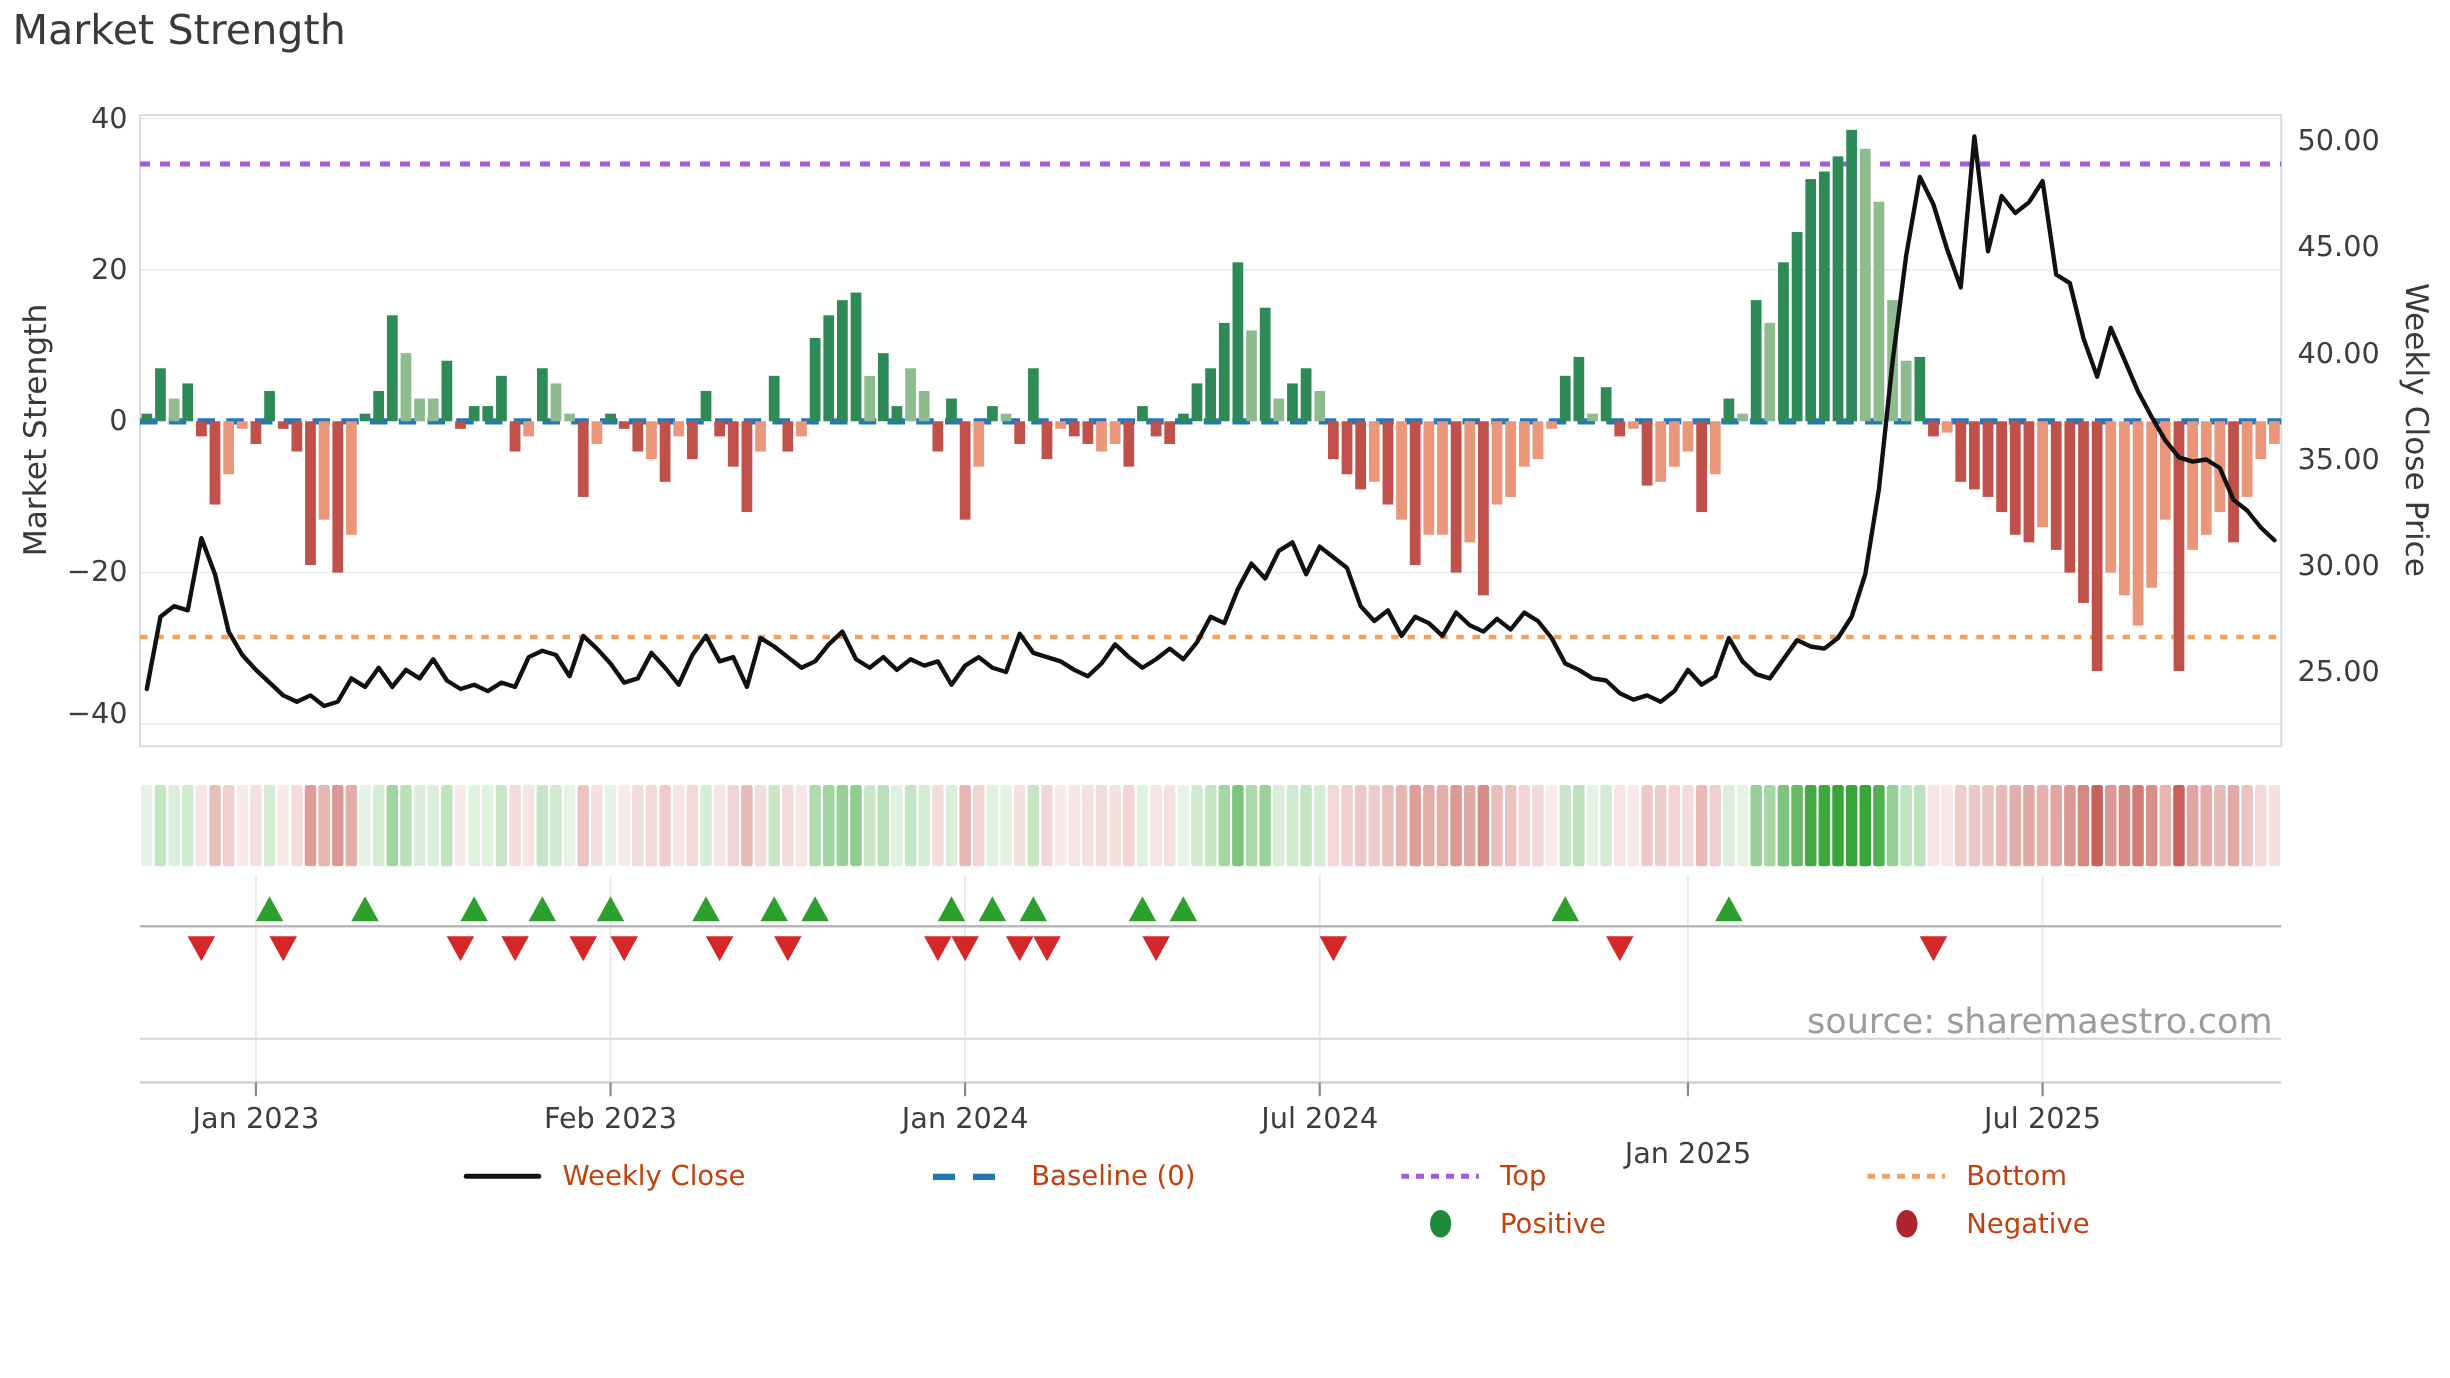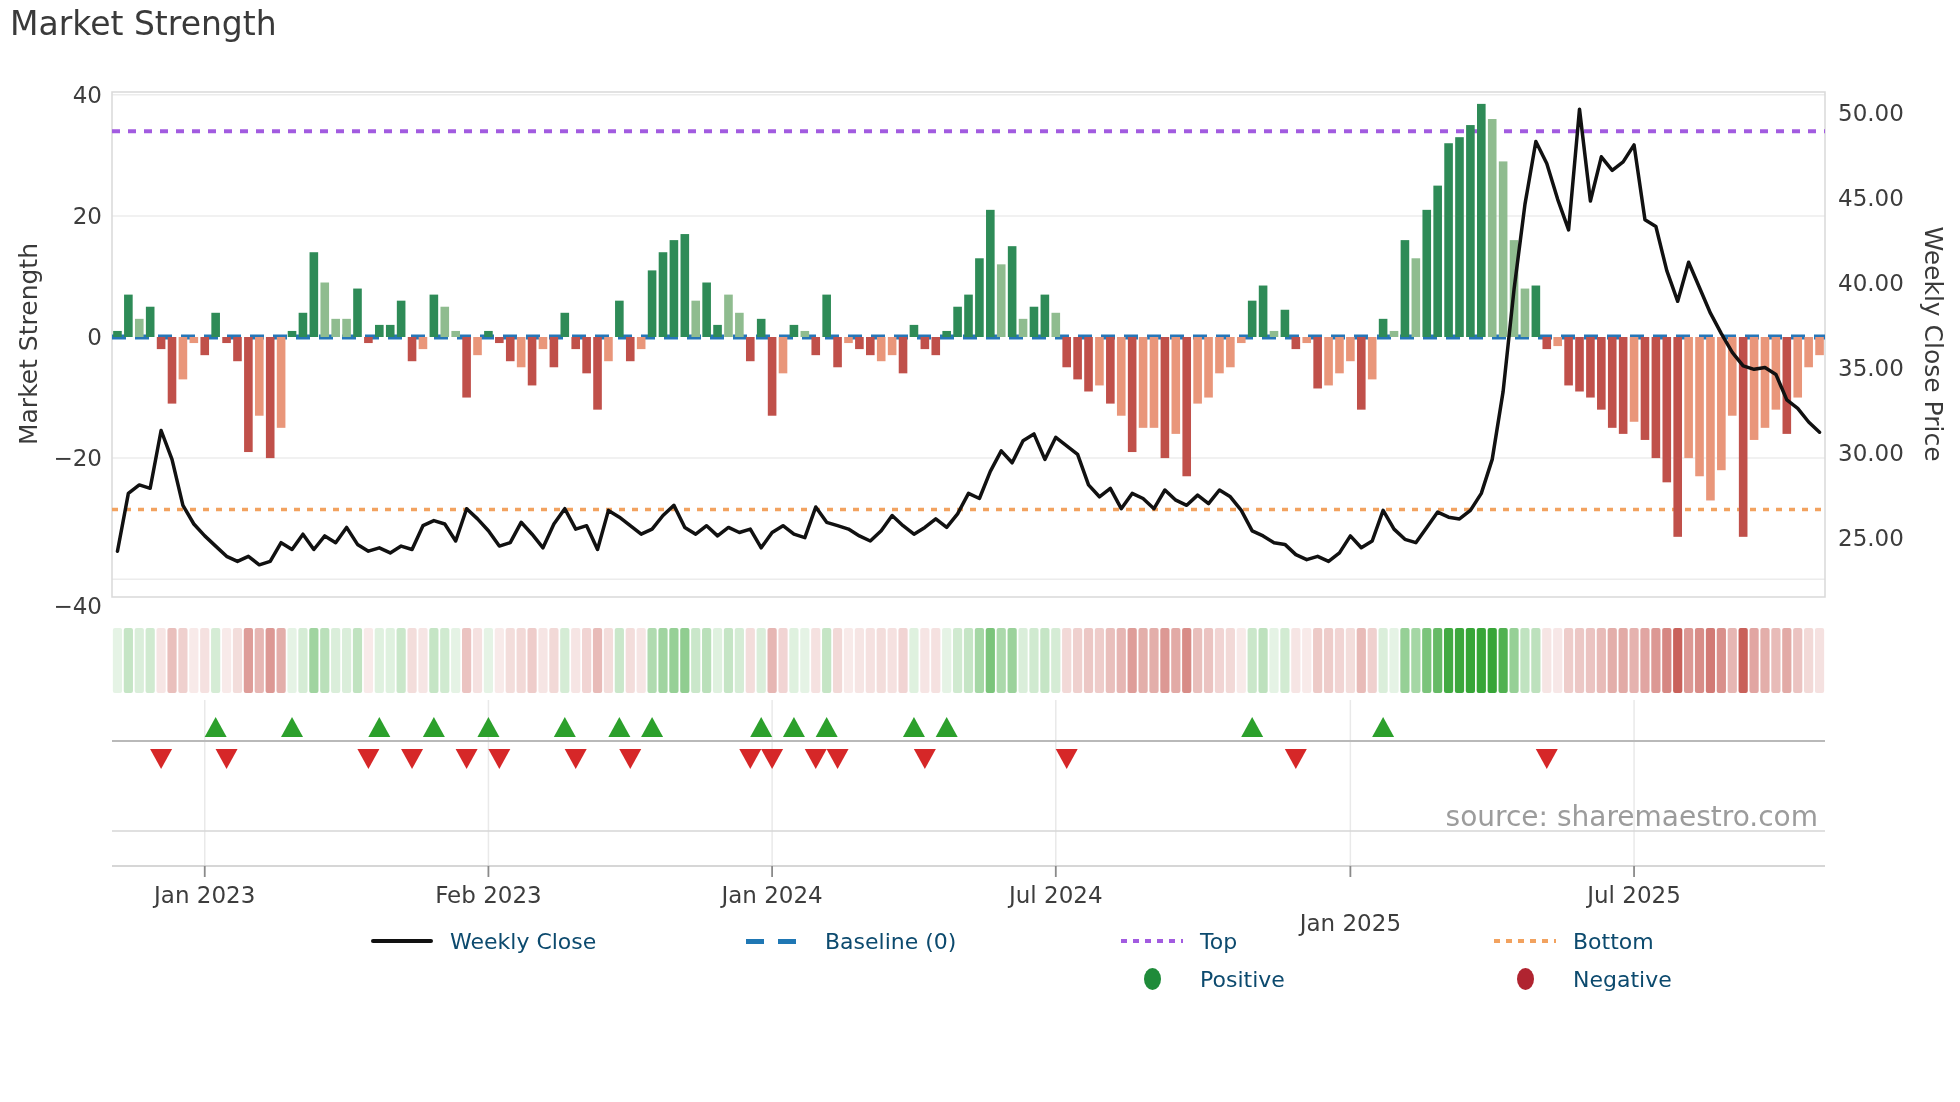--- a/index.html
+++ b/index.html
@@ -412,7 +412,7 @@
       <span class="tick-label ytick-left" style="top: 215.9px;">20</span>
       <span class="tick-label ytick-left" style="top: 337px;">0</span>
       <span class="tick-label ytick-left" style="top: 458.1px;">−20</span>
-      <span class="tick-label ytick-left" style="top: 606px;">−40</span>
+      <span class="tick-label ytick-left" style="top: 571px;">−40</span>
       <span class="tick-label ytick-right" style="top: 112.6px;">50.00</span>
       <span class="tick-label ytick-right" style="top: 197.6px;">45.00</span>
       <span class="tick-label ytick-right" style="top: 282.6px;">40.00</span>

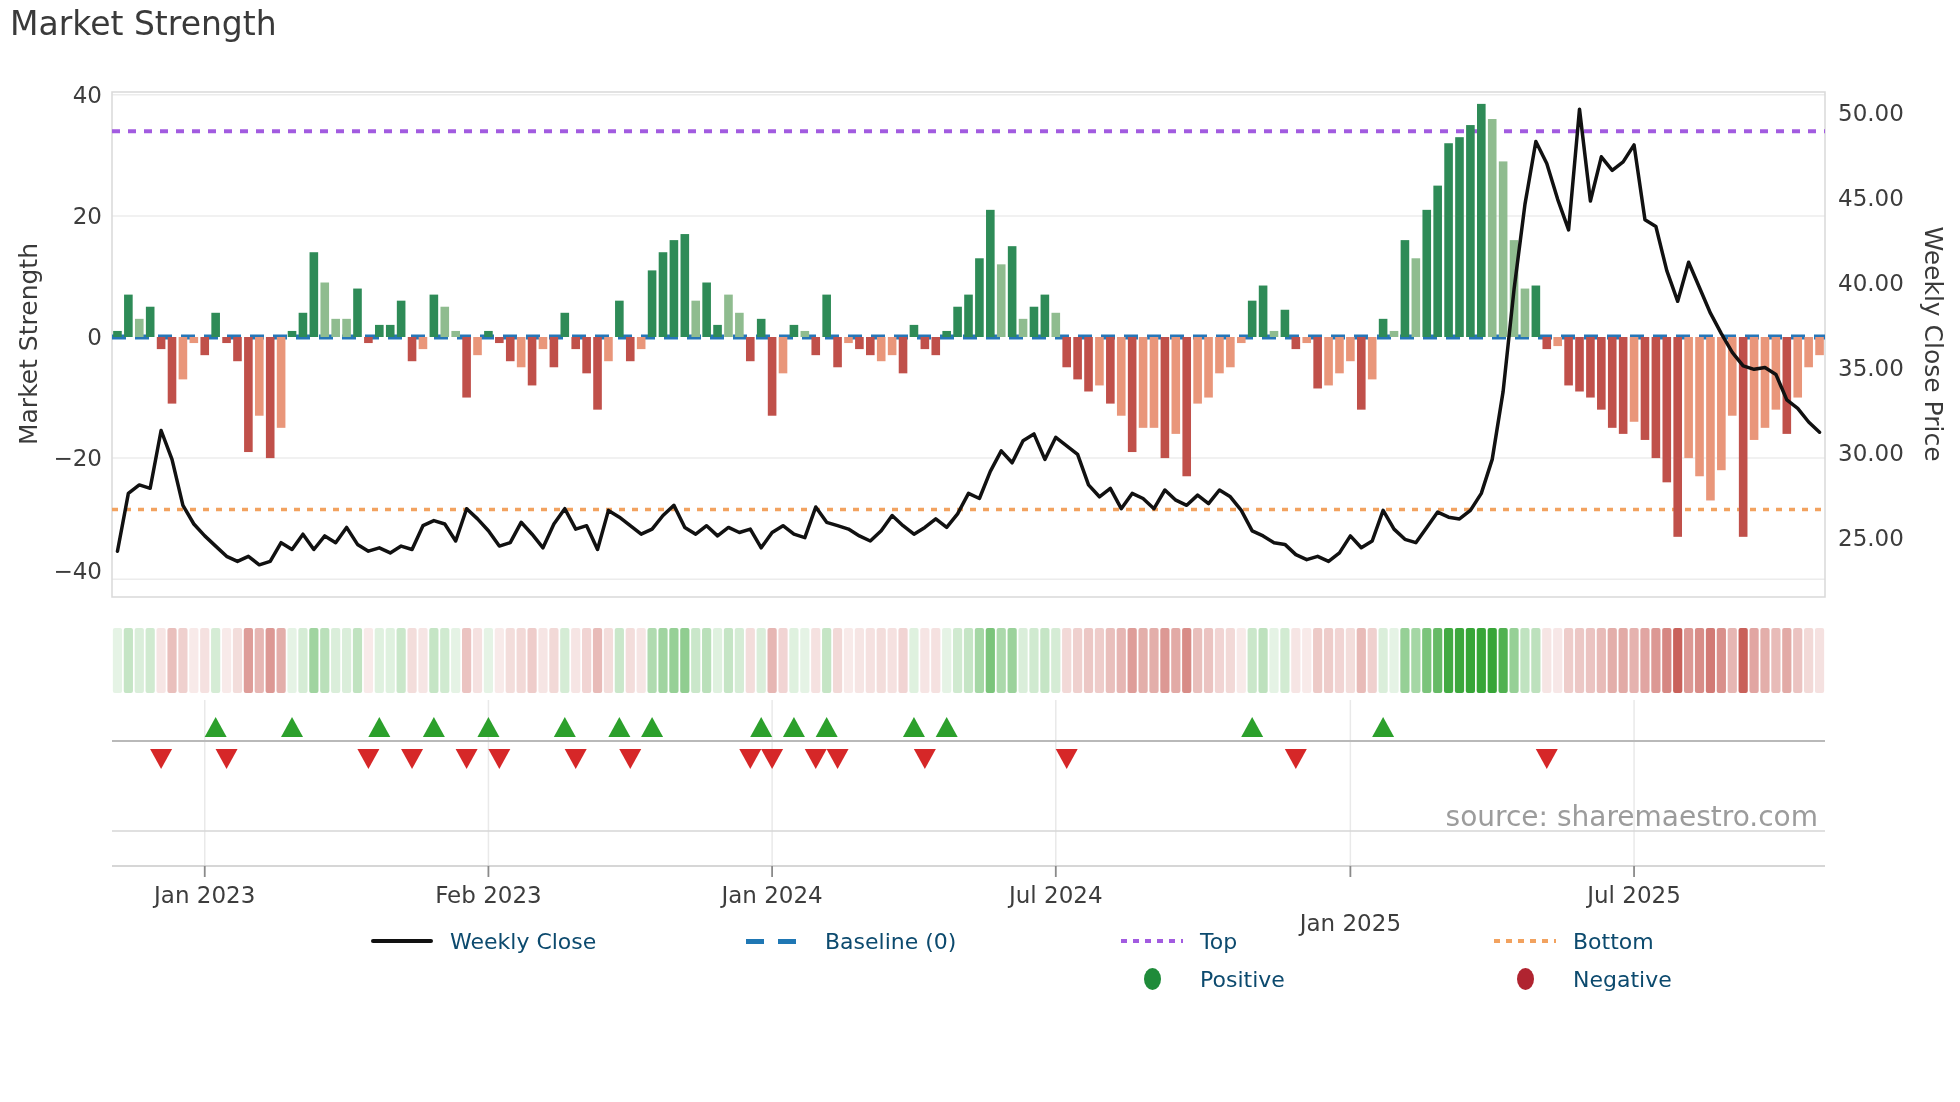--- a/index.html
+++ b/index.html
@@ -15,7 +15,7 @@
   .xtick{transform:translateX(-50%);top:882px;}
   .source{position:absolute;right:135px;top:800px;font-size:28px;color:#9c9c9c;}
   svg{position:absolute;left:0;top:0;}
-  .legend-item{position:absolute;display:flex;align-items:center;height:32px;font-size:22px;color:#0c4a6e;}
+  .legend-item{position:absolute;display:flex;align-items:center;height:32px;font-size:22px;color:#c2410c;}
   .legend-item .sw{width:64px;display:flex;justify-content:center;align-items:center;margin-right:16px;}
   .sw-line{width:62px;height:4px;background:#111;border-radius:2px;}
   .sw-dash{width:62px;height:5px;background:repeating-linear-gradient(90deg,#1f77b4 0 18px,rgba(0,0,0,0) 18px 32px);}

